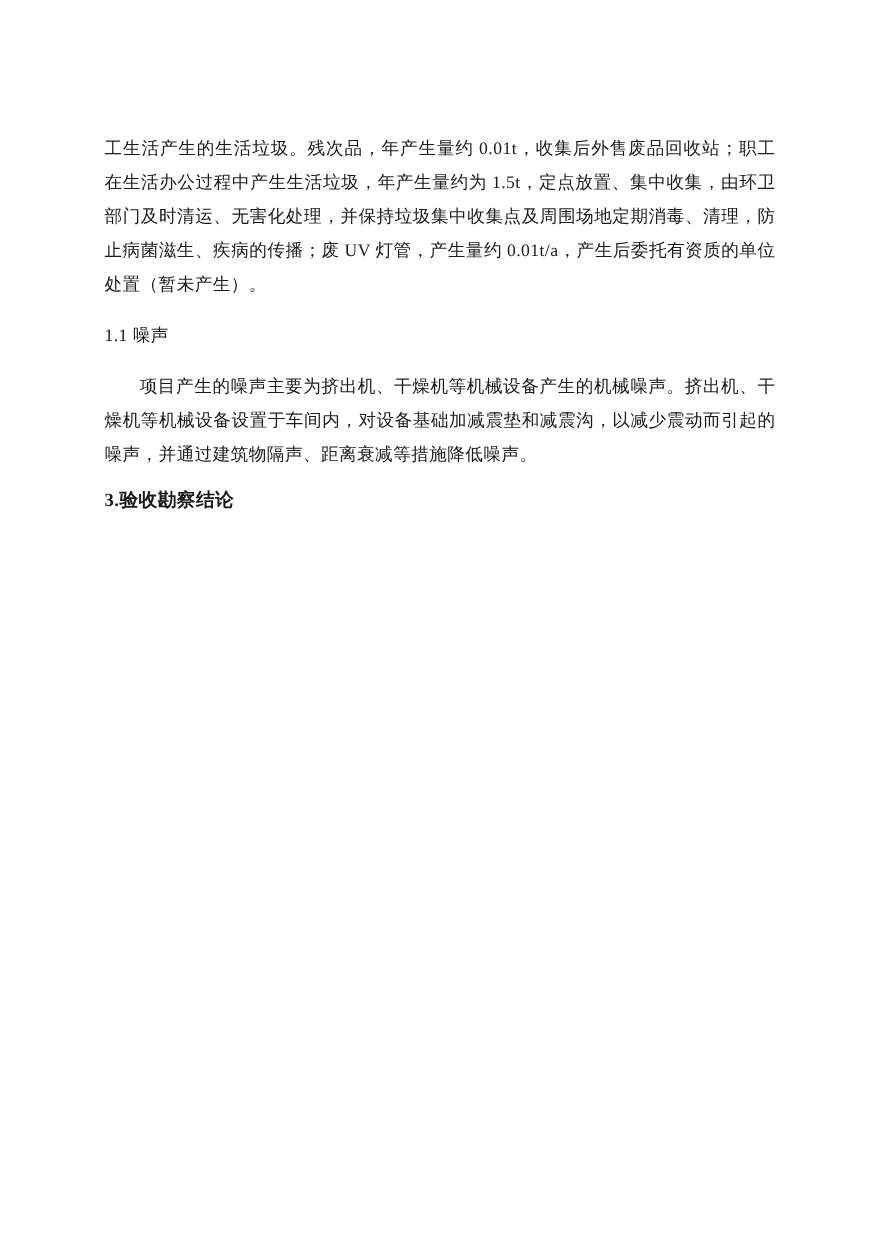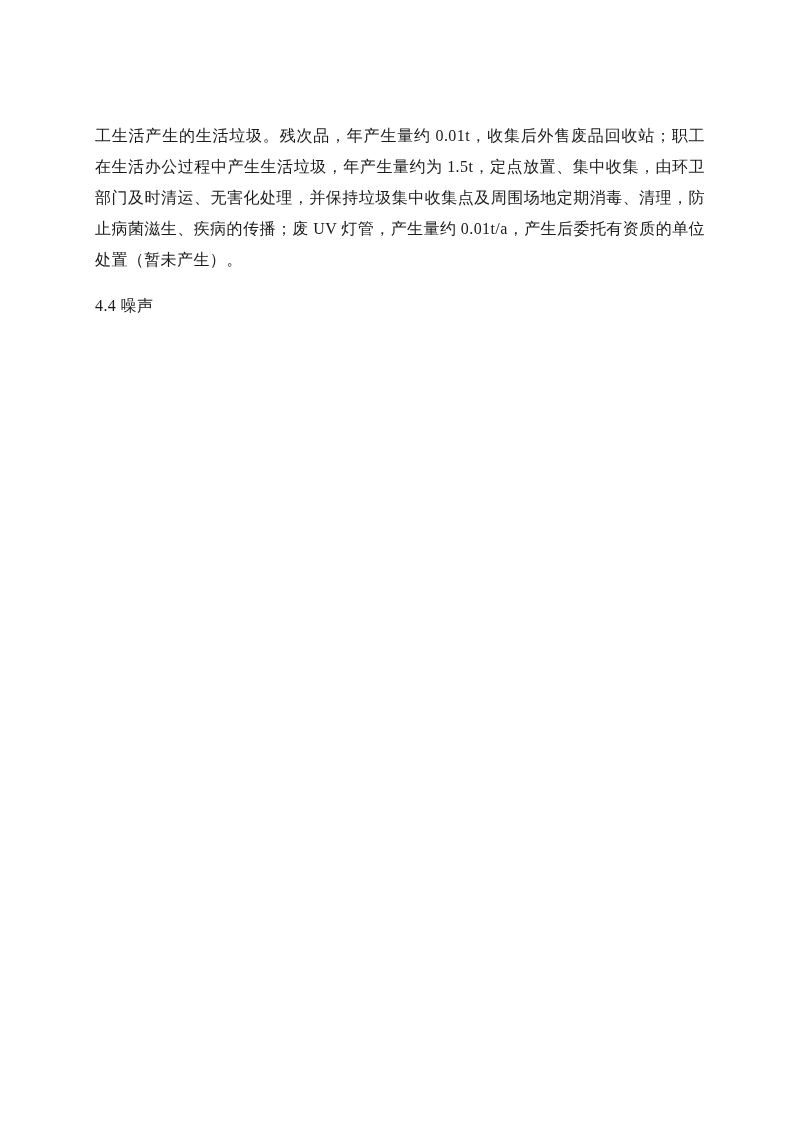--- a/index.html
+++ b/index.html
@@ -54,7 +54,7 @@
 
   <p class="body-para">工生活产生的生活垃圾。残次品，年产生量约 0.01t，收集后外售废品回收站；职工在生活办公过程中产生生活垃圾，年产生量约为 1.5t，定点放置、集中收集，由环卫部门及时清运、无害化处理，并保持垃圾集中收集点及周围场地定期消毒、清理，防止病菌滋生、疾病的传播；废 UV 灯管，产生量约 0.01t/a，产生后委托有资质的单位处置（暂未产生）。</p>
 
-  <h3 class="section-heading">4.4 噪声</h3>
+  <h3 class="section-heading">1.1 噪声</h3>
 
 
 

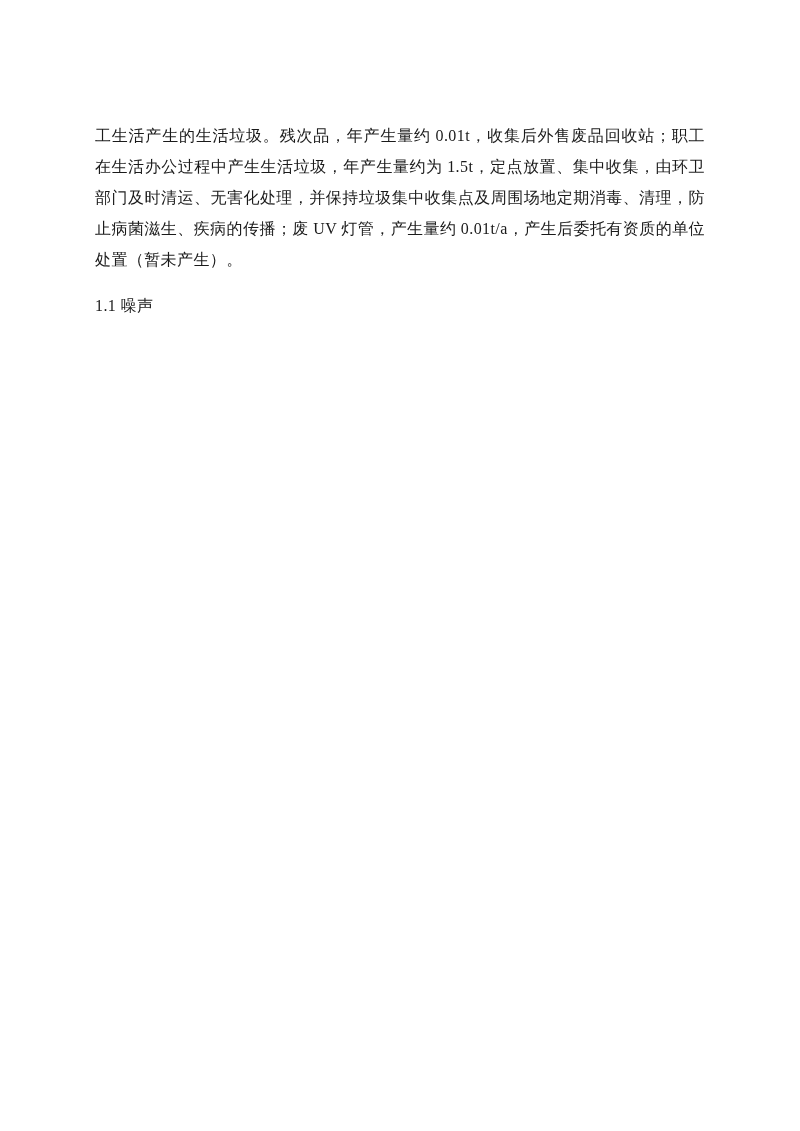--- a/index.html
+++ b/index.html
@@ -56,6 +56,7 @@
 
   <h3 class="section-heading">1.1 噪声</h3>
 
+  <p class="body-para indent">项目产生的噪声主要为挤出机、干燥机等机械设备产生的机械噪声。挤出机、干燥机等机械设备设置于车间内，对设备基础加减震垫和减震沟，以减少震动而引起的噪声，并通过建筑物隔声、距离衰减等措施降低噪声。</p>
 
 
 

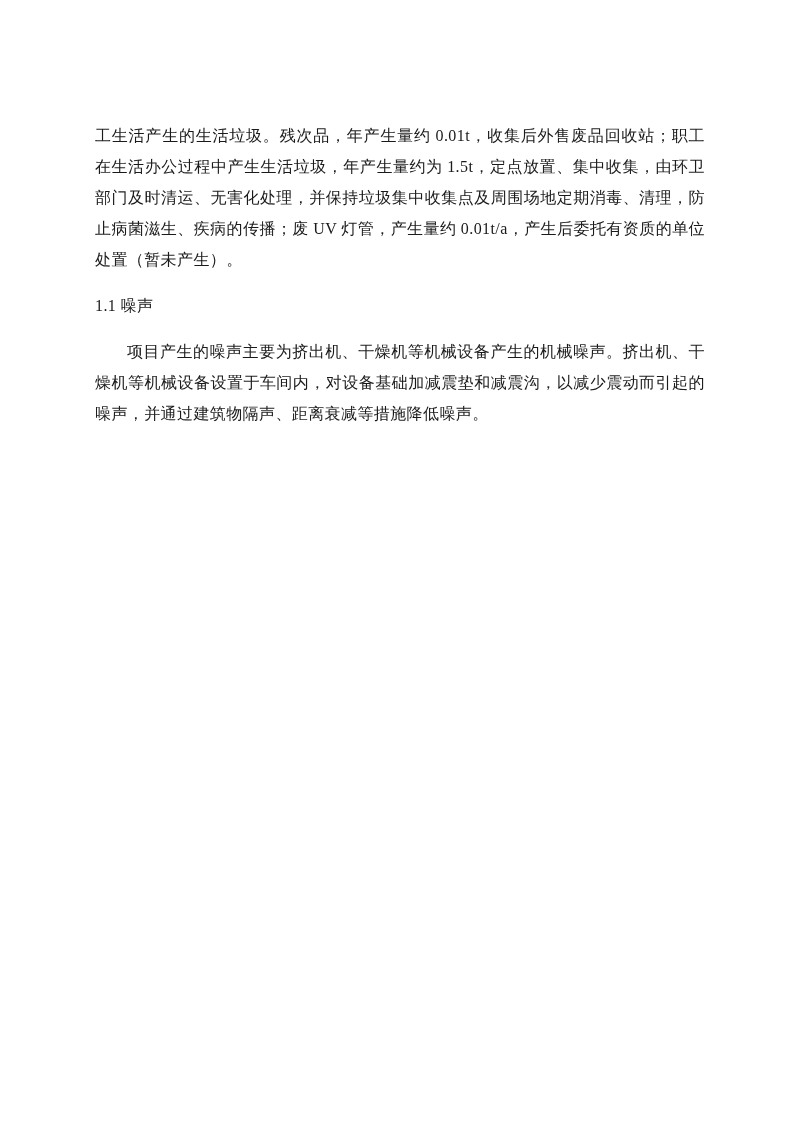--- a/index.html
+++ b/index.html
@@ -58,6 +58,7 @@
 
   <p class="body-para indent">项目产生的噪声主要为挤出机、干燥机等机械设备产生的机械噪声。挤出机、干燥机等机械设备设置于车间内，对设备基础加减震垫和减震沟，以减少震动而引起的噪声，并通过建筑物隔声、距离衰减等措施降低噪声。</p>
 
+  <h2 class="chapter-heading">3.验收勘察结论</h2>
 
 
 </div>

